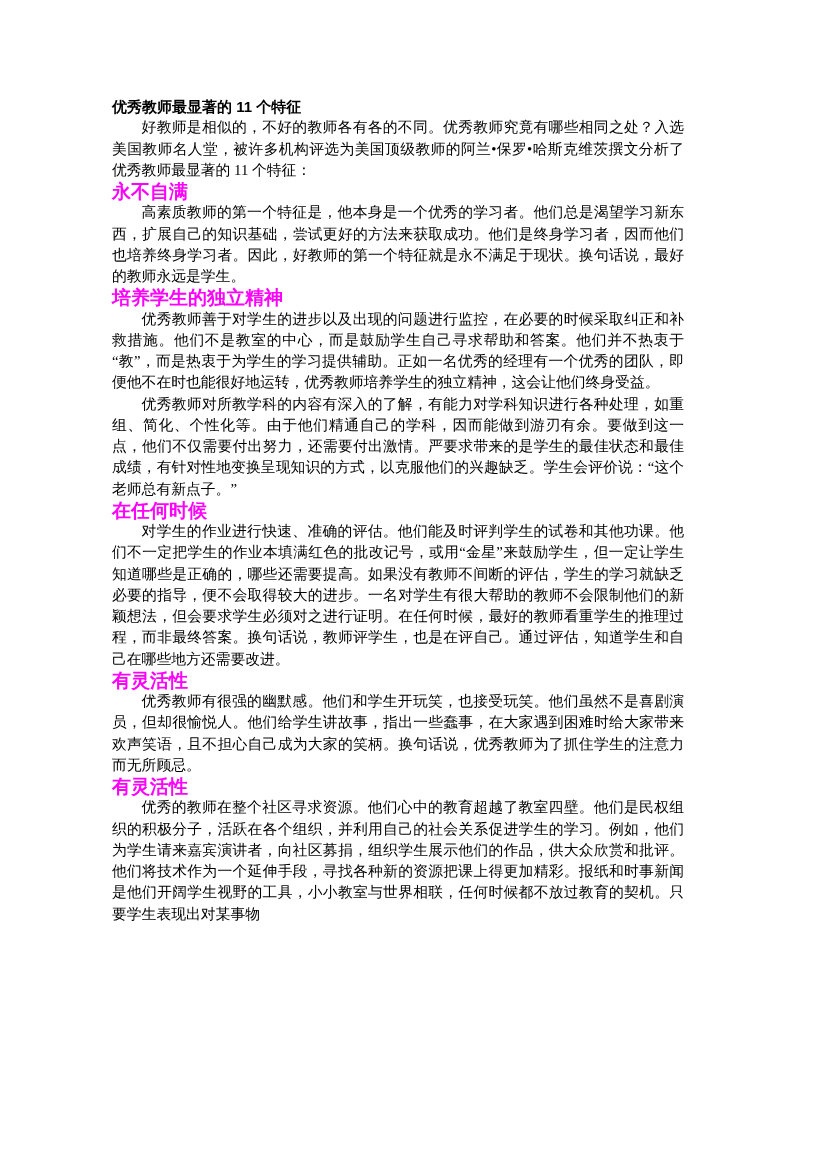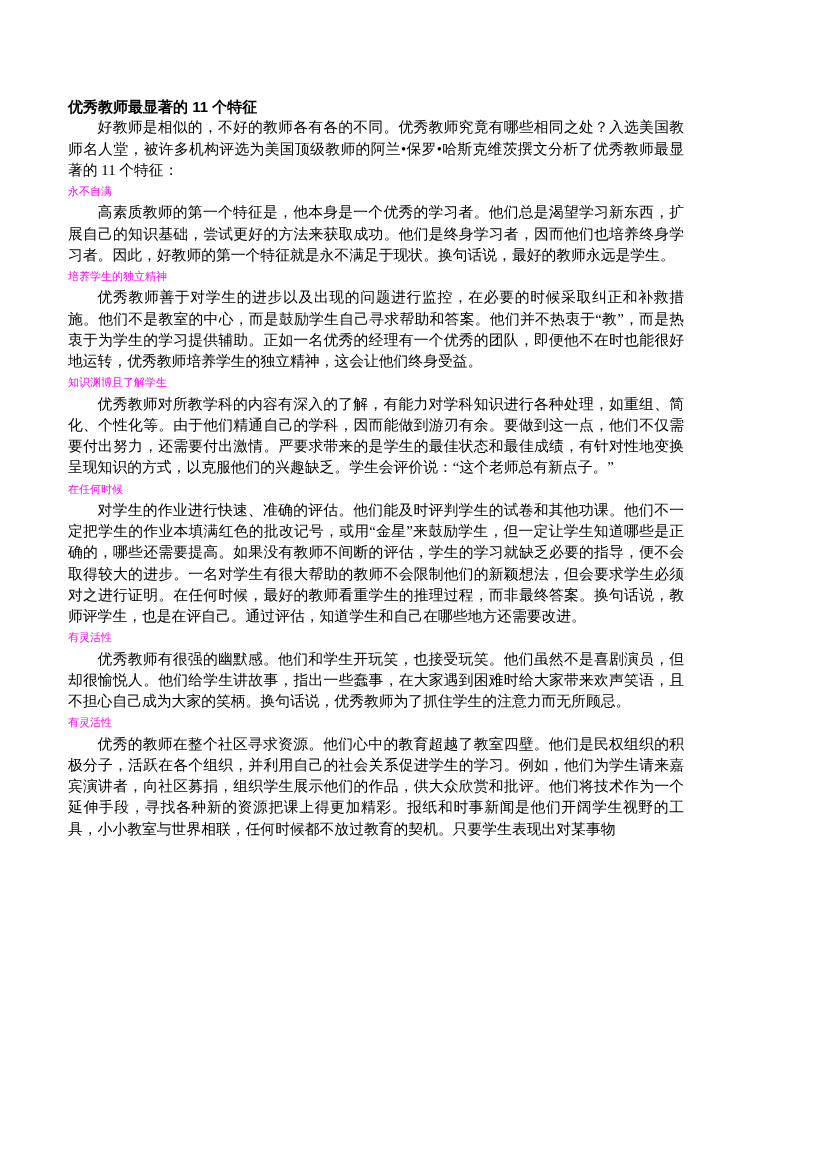--- a/index.html
+++ b/index.html
@@ -17,7 +17,7 @@
   .page{
     box-sizing:border-box;
     width:800px;height:1169px;
-    padding:96px 116px 0 68px;
+    padding:96px 116px 0 112px;
     overflow:hidden;
     background:var(--page-bg);
   }

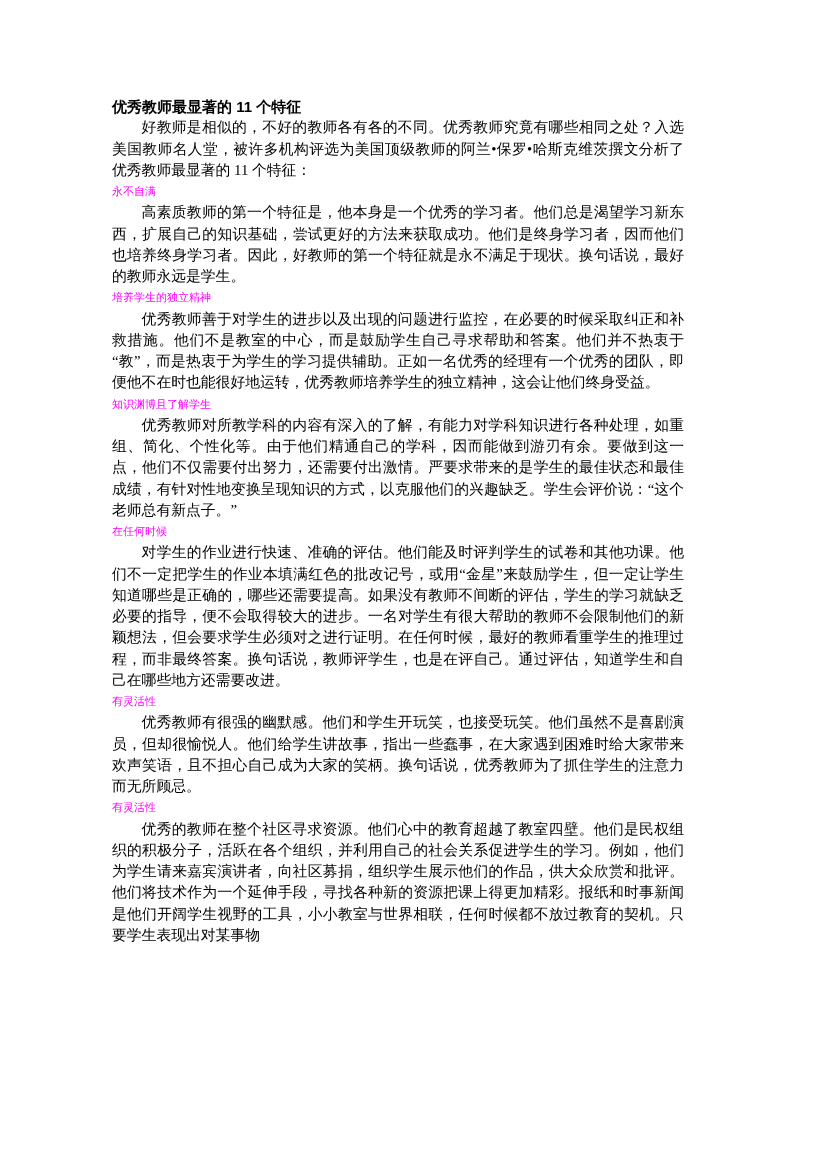--- a/index.html
+++ b/index.html
@@ -32,8 +32,8 @@
   .section-heading{
     margin:0;
     font-family:"Liberation Sans","DejaVu Sans",sans-serif;
-    font-weight:normal;
-    font-size:11px;
+    font-weight:bold;
+    font-size:19px;
     line-height:21.25px;
     color:var(--heading-color);
   }

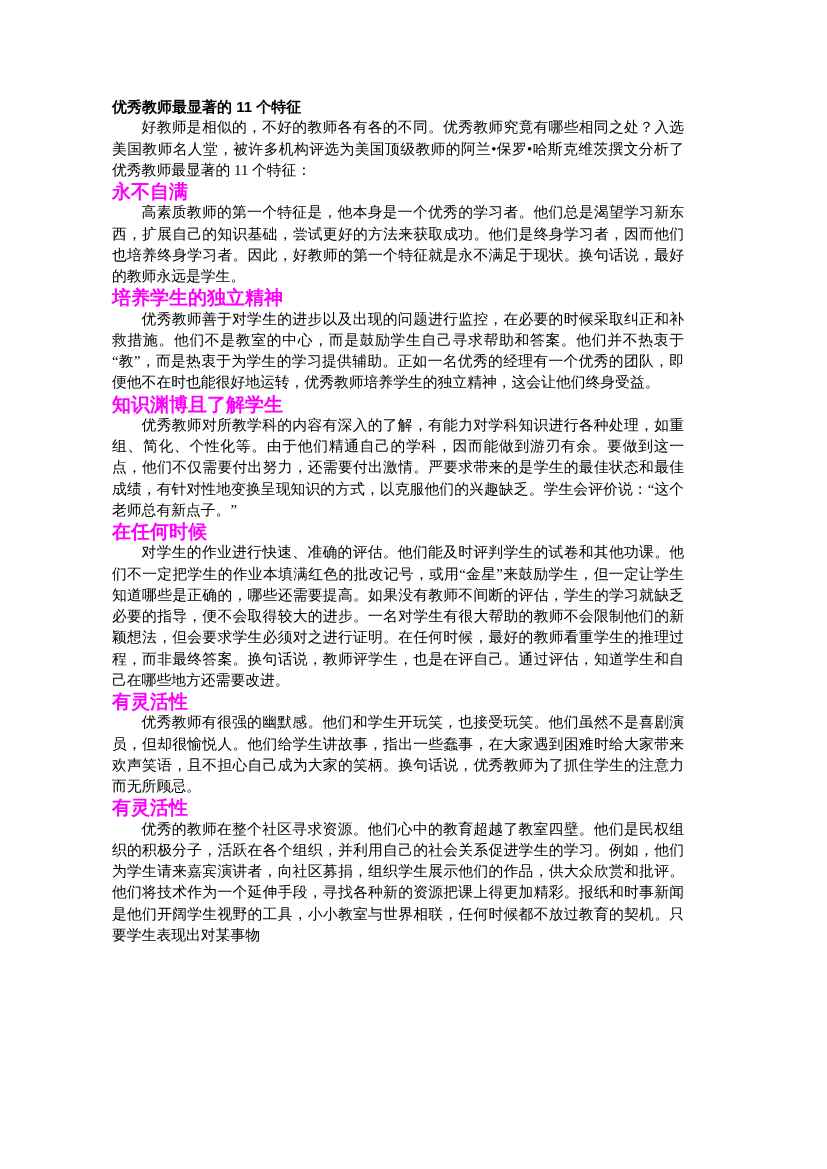--- a/index.html
+++ b/index.html
@@ -62,7 +62,6 @@
   <h2 class="section-heading">培养学生的独立精神</h2>
   <p class="body-para">优秀教师善于对学生的进步以及出现的问题进行监控，在必要的时候采取纠正和补救措施。他们不是教室的中心，而是鼓励学生自己寻求帮助和答案。他们并不热衷于“教”，而是热衷于为学生的学习提供辅助。正如一名优秀的经理有一个优秀的团队，即便他不在时也能很好地运转，优秀教师培养学生的独立精神，这会让他们终身受益。</p>
 
-  <h2 class="section-heading">知识渊博且了解学生</h2>
   <p class="body-para">优秀教师对所教学科的内容有深入的了解，有能力对学科知识进行各种处理，如重组、简化、个性化等。由于他们精通自己的学科，因而能做到游刃有余。要做到这一点，他们不仅需要付出努力，还需要付出激情。严要求带来的是学生的最佳状态和最佳成绩，有针对性地变换呈现知识的方式，以克服他们的兴趣缺乏。学生会评价说：“这个老师总有新点子。”</p>
 
   <h2 class="section-heading">在任何时候</h2>

